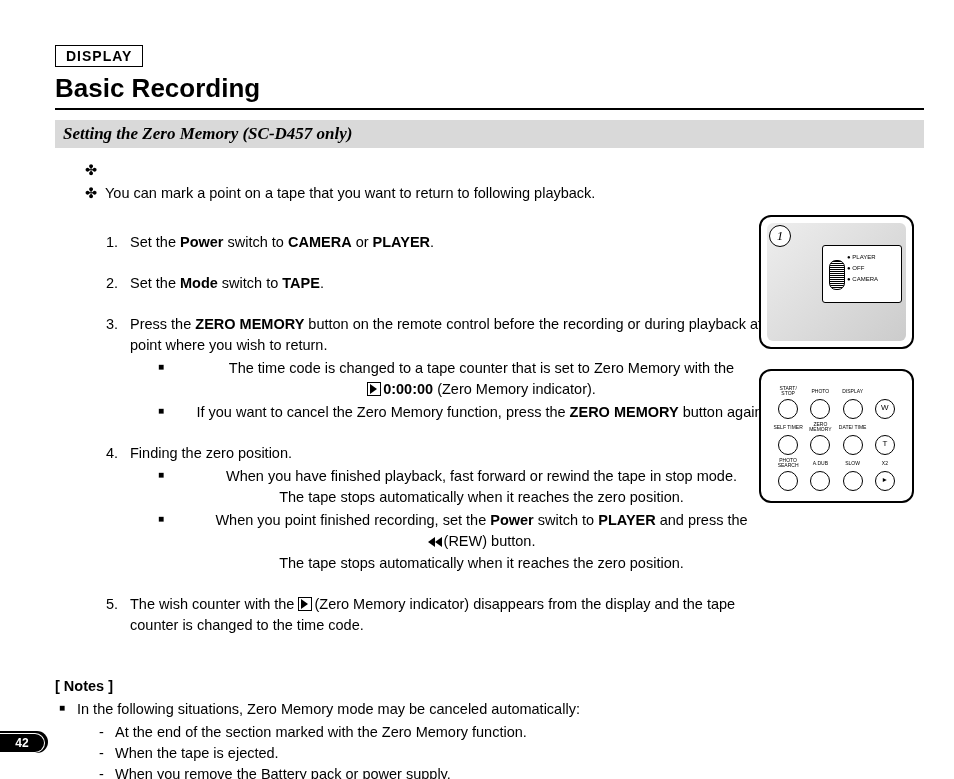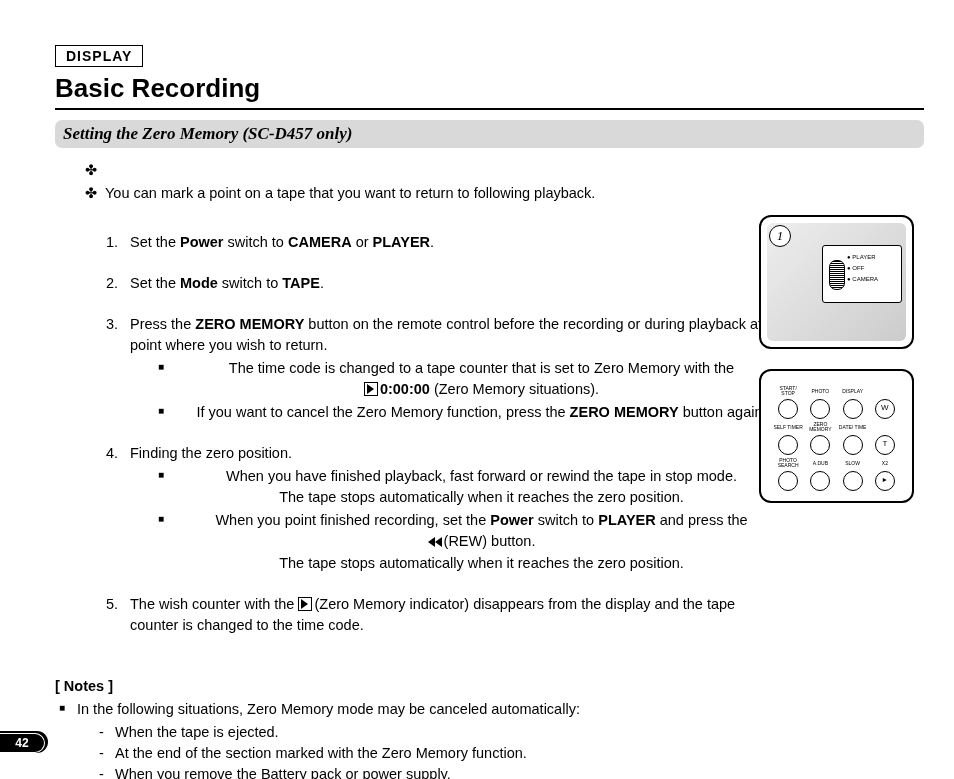--- a/index.html
+++ b/index.html
@@ -43,7 +43,6 @@
     background: #d9d9d9;
     padding: 4px 8px;
     margin-bottom: 12px;
-    border-radius: 7px;
   }
   .body-text {
     font-size: 14.5px;

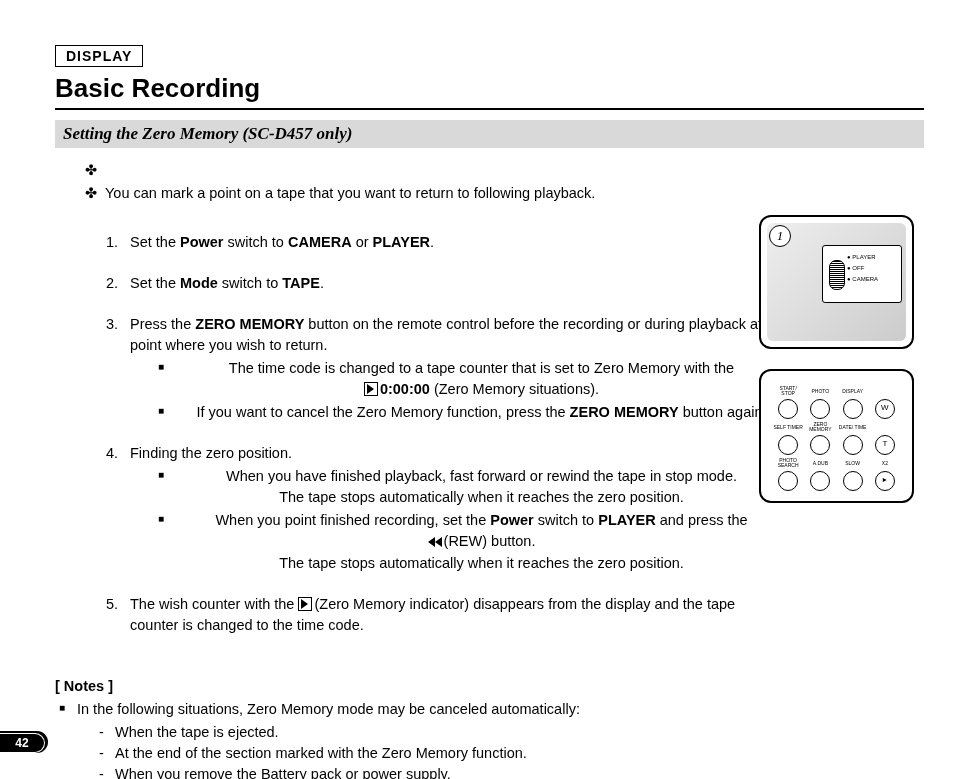--- a/index.html
+++ b/index.html
@@ -310,7 +310,7 @@
         <ul class="sub">
           <li>
             <span>The time code is changed to a tape counter that is set to Zero Memory with the</span><br>
-            <span class="play-icon"></span><b>0:00:00</b><span> (Zero Memory situations).</span>
+            <span class="play-icon"></span><b>0:00:00</b><span> (Zero Memory indicator).</span>
           </li>
           <li>
             <span>If you want to cancel the Zero Memory function, press the </span><b>ZERO MEMORY</b><span> button again.</span>

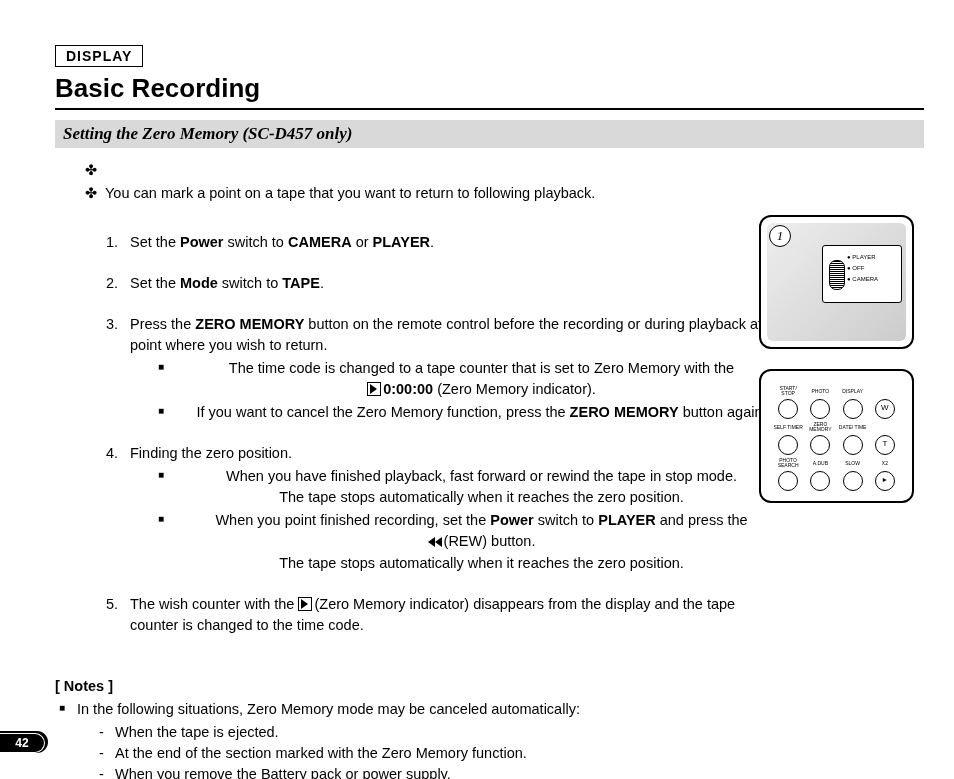--- a/index.html
+++ b/index.html
@@ -341,8 +341,8 @@
       <li>
         <span>In the following situations, Zero Memory mode may be canceled automatically:</span>
         <ul class="dashes">
+          <li>At the end of the section marked with the Zero Memory function.</li>
           <li>When the tape is ejected.</li>
-          <li>At the end of the section marked with the Zero Memory function.</li>
           <li>When you remove the Battery pack or power supply.</li>
         </ul>
       </li>

